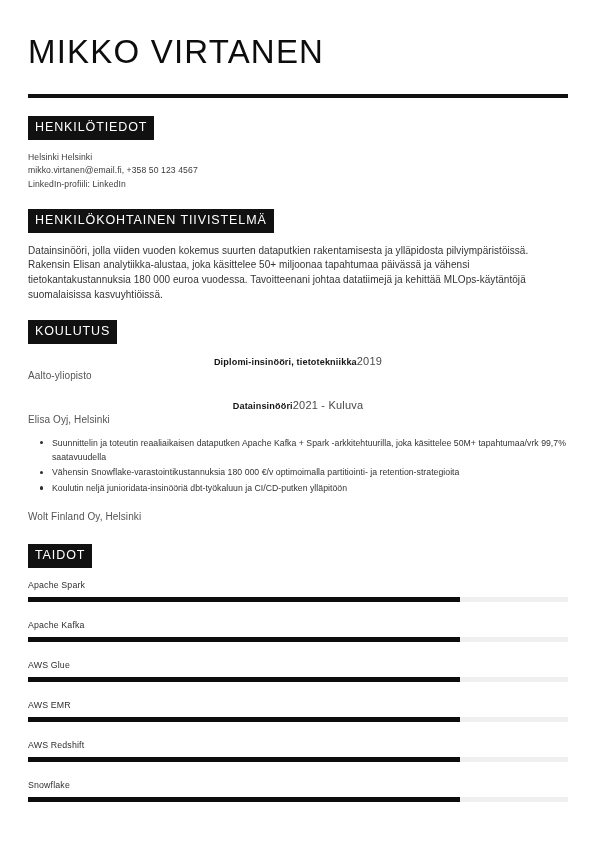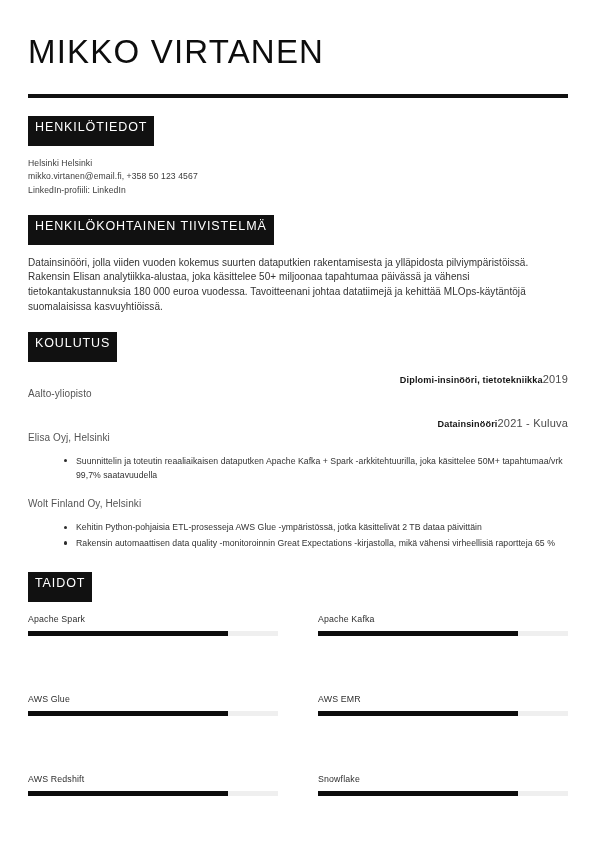--- a/index.html
+++ b/index.html
@@ -56,7 +56,7 @@
     font-size: 12.5px;
     letter-spacing: 0.9px;
     line-height: 1;
-    padding: 5px 7px 12px 7px;
+    padding: 5px 7px 6px 7px;
     font-weight: 400;
   }
   .section-body {

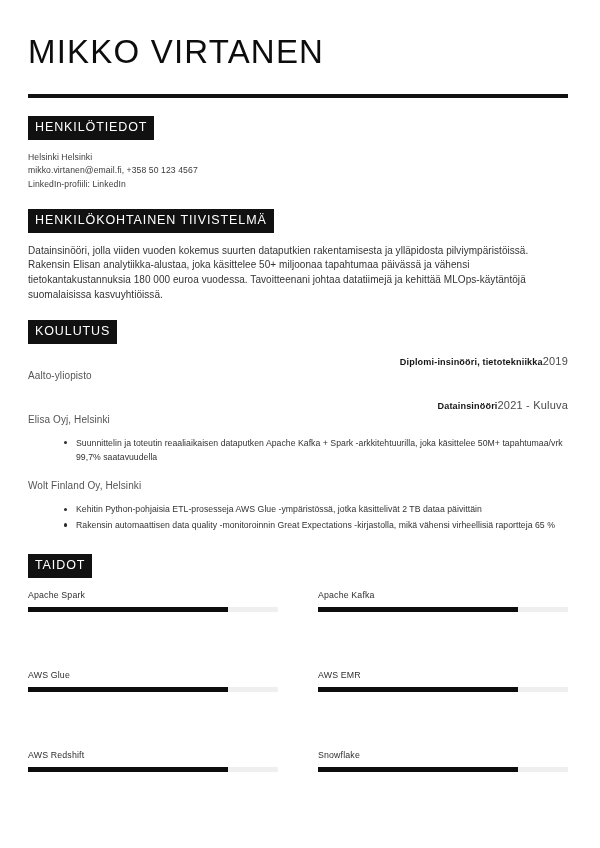--- a/index.html
+++ b/index.html
@@ -90,7 +90,7 @@
   }
   .entry-head {
     display: flex;
-    justify-content: flex-end;
+    justify-content: center;
     align-items: baseline;
   }
   .entry-title {

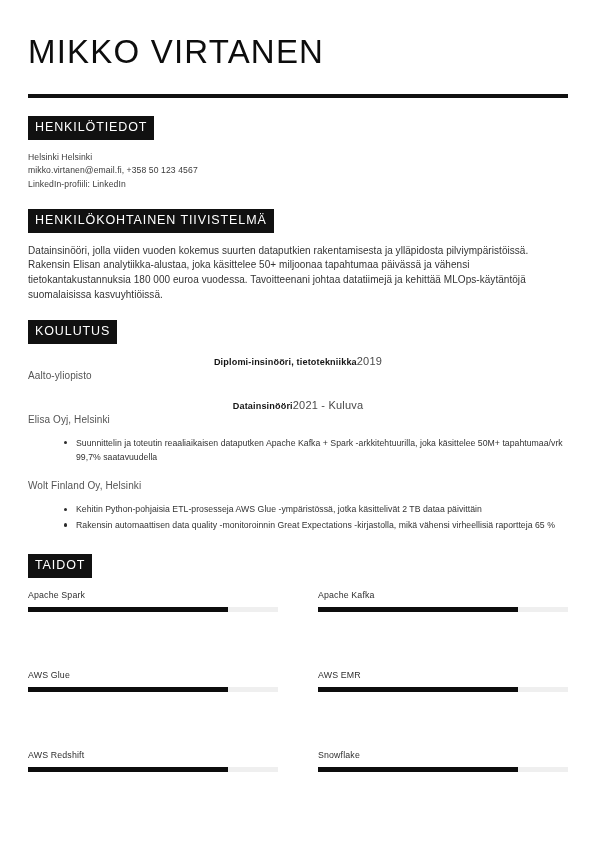--- a/index.html
+++ b/index.html
@@ -124,7 +124,6 @@
     margin-bottom: 1px;
     padding-left: 2px;
     letter-spacing: 0.03px;
-    margin-left: 24px;
   }
   .bullets li::before {
     content: "";

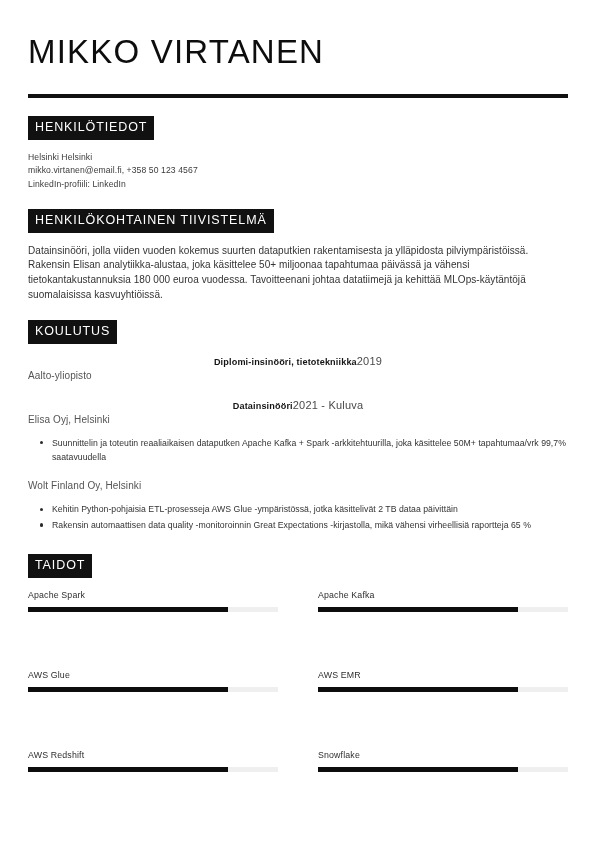--- a/index.html
+++ b/index.html
@@ -219,6 +219,7 @@
         <div class="entry-sub">Elisa Oyj, Helsinki</div>
         <ul class="bullets">
           <li>Suunnittelin ja toteutin reaaliaikaisen dataputken Apache Kafka + Spark -arkkitehtuurilla, joka käsittelee 50M+ tapahtumaa/vrk 99,7% saatavuudella</li>
+          <li>Vähensin Snowflake-varastointikustannuksia 180 000 €/v optimoimalla partitiointi- ja retention-strategioita</li>
         </ul>
       </div>
 

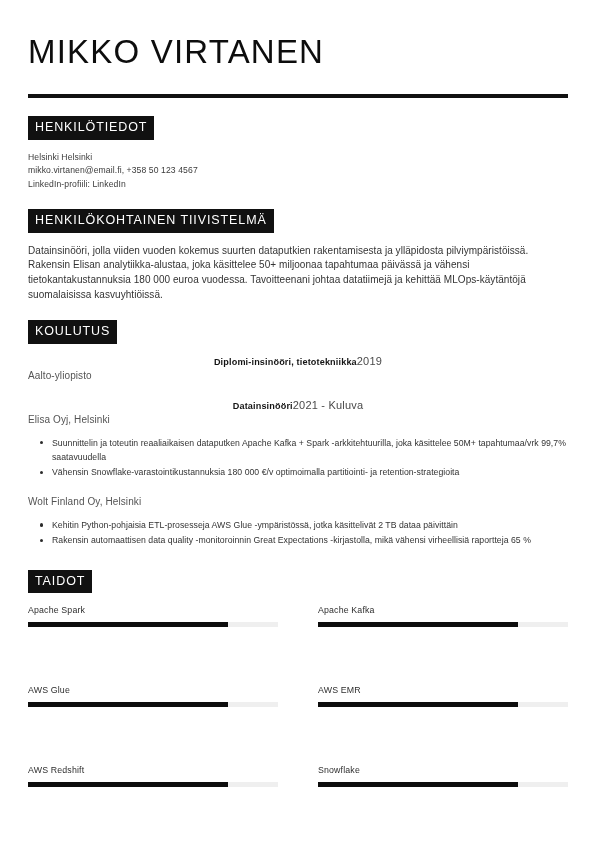--- a/index.html
+++ b/index.html
@@ -220,6 +220,7 @@
         <ul class="bullets">
           <li>Suunnittelin ja toteutin reaaliaikaisen dataputken Apache Kafka + Spark -arkkitehtuurilla, joka käsittelee 50M+ tapahtumaa/vrk 99,7% saatavuudella</li>
           <li>Vähensin Snowflake-varastointikustannuksia 180 000 €/v optimoimalla partitiointi- ja retention-strategioita</li>
+          <li>Koulutin neljä junioridata-insinööriä dbt-työkaluun ja CI/CD-putken ylläpitöön</li>
         </ul>
       </div>
 

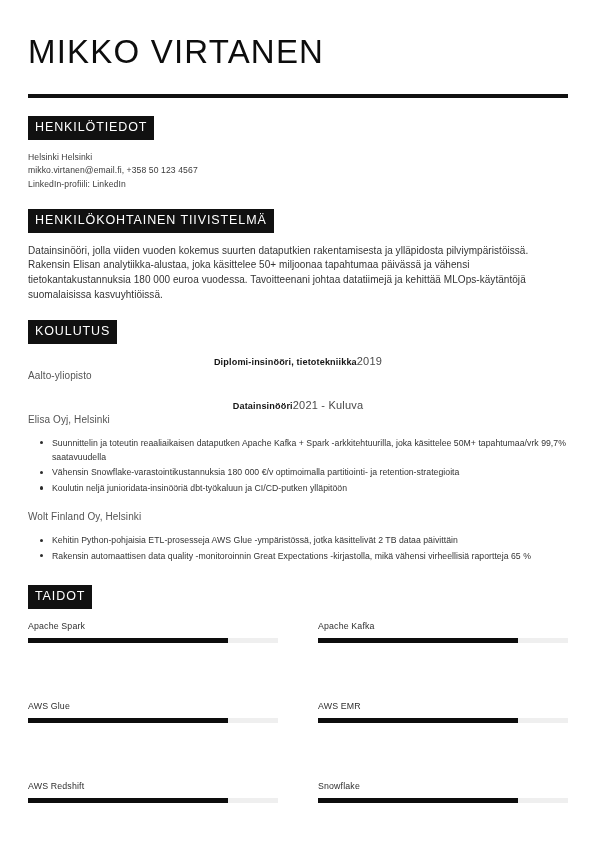--- a/index.html
+++ b/index.html
@@ -226,10 +226,6 @@
 
       <div class="entry">
         <div class="entry-sub">Wolt Finland Oy, Helsinki</div>
-        <ul class="bullets">
-          <li>Kehitin Python-pohjaisia ETL-prosesseja AWS Glue -ympäristössä, jotka käsittelivät 2 TB dataa päivittäin</li>
-          <li>Rakensin automaattisen data quality -monitoroinnin Great Expectations -kirjastolla, mikä vähensi virheellisiä raportteja 65 %</li>
-        </ul>
       </div>
 
     </div>

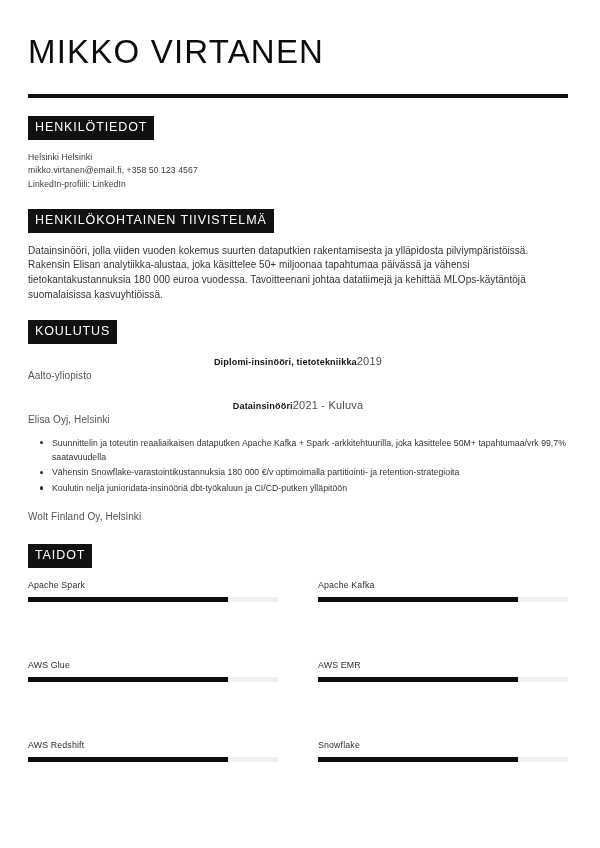--- a/index.html
+++ b/index.html
@@ -139,11 +139,10 @@
   
   .skills-grid {
     display: grid;
-    grid-template-columns: 1fr 1fr;
+    grid-template-columns: 1fr;
     column-gap: 64px;
     row-gap: 0;
     margin-top: 12px;
-    gap: 40px;
   }
   .skill {
     margin-bottom: 18px;

